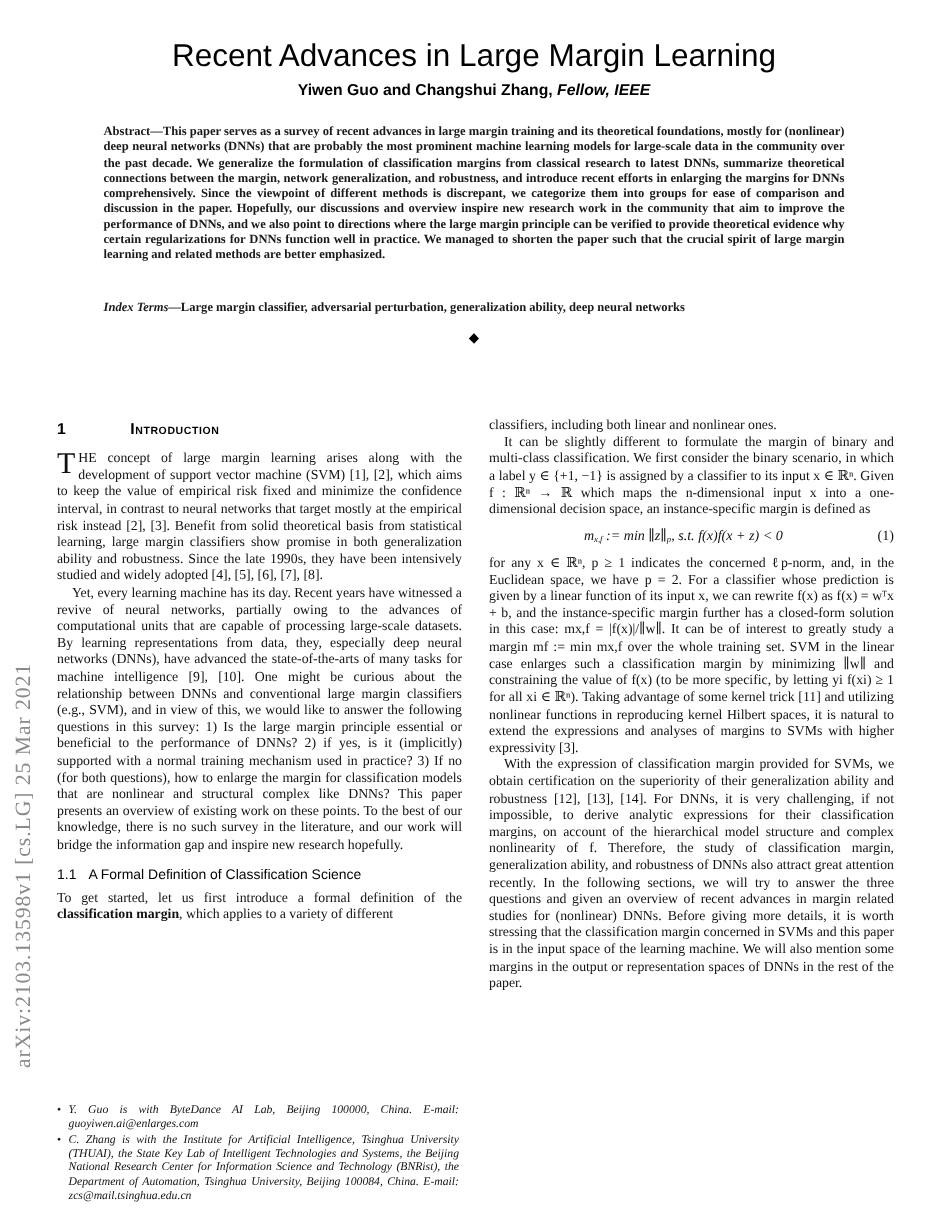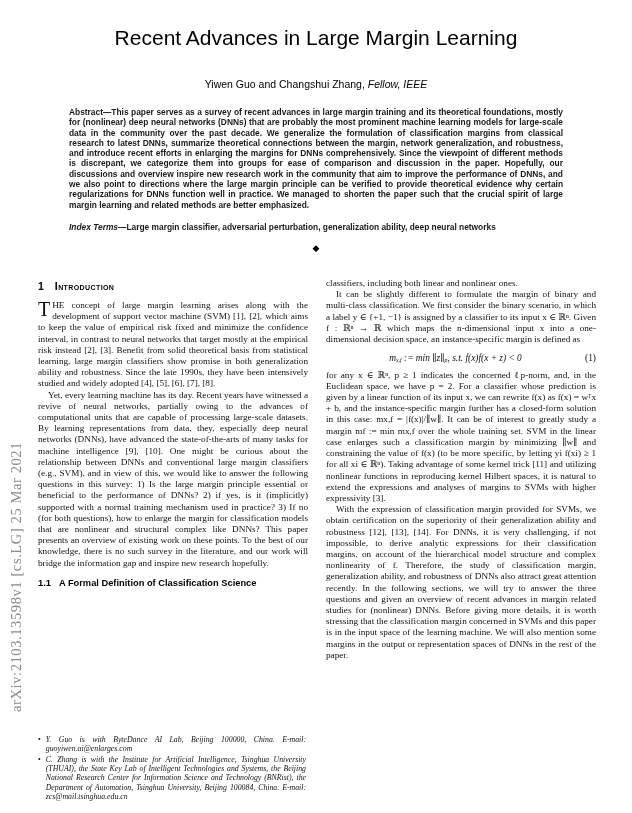--- a/index.html
+++ b/index.html
@@ -23,9 +23,9 @@
     font-size:21px; font-weight:400; color:#000;
   }
   .authors {
-    margin-top:28px; text-align:center;
+    margin-top:4px; text-align:center;
     font-family:"Liberation Sans","DejaVu Sans",sans-serif;
-    font-size:10.5px; color:#000;
+    font-size:10.5px; color:#000;font-weight:bold;
   }
   .authors .fellow { font-style:italic; }
   .abstract {

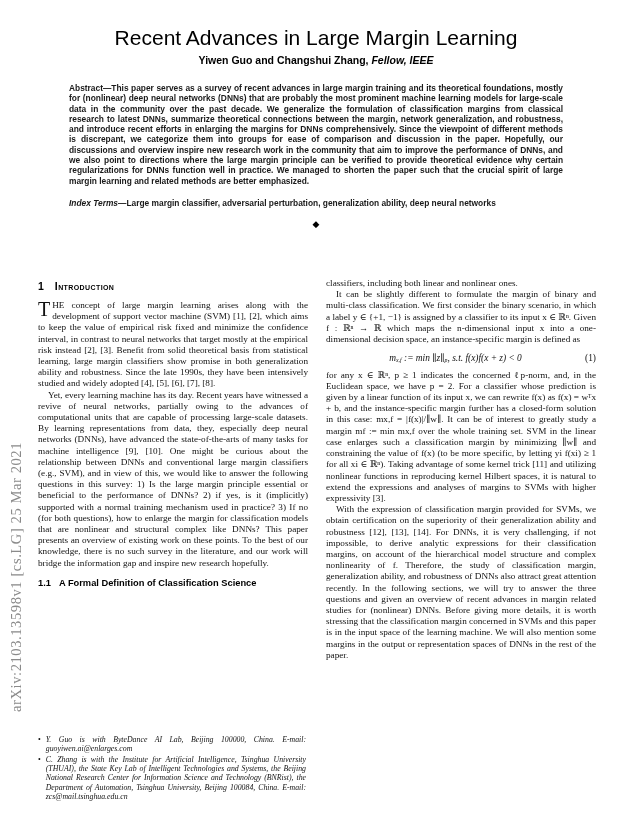--- a/index.html
+++ b/index.html
@@ -30,7 +30,7 @@
   .authors .fellow { font-style:italic; }
   .abstract {
     width:494px; margin:17px auto 0;
-    font-family:Liberation Sans, sans-serif;
+    font-family:Liberation Serif, serif;
     font-size:8.4px; line-height:10.3px; font-weight:bold;
     text-align:justify; color:#1a1a1a;
   }

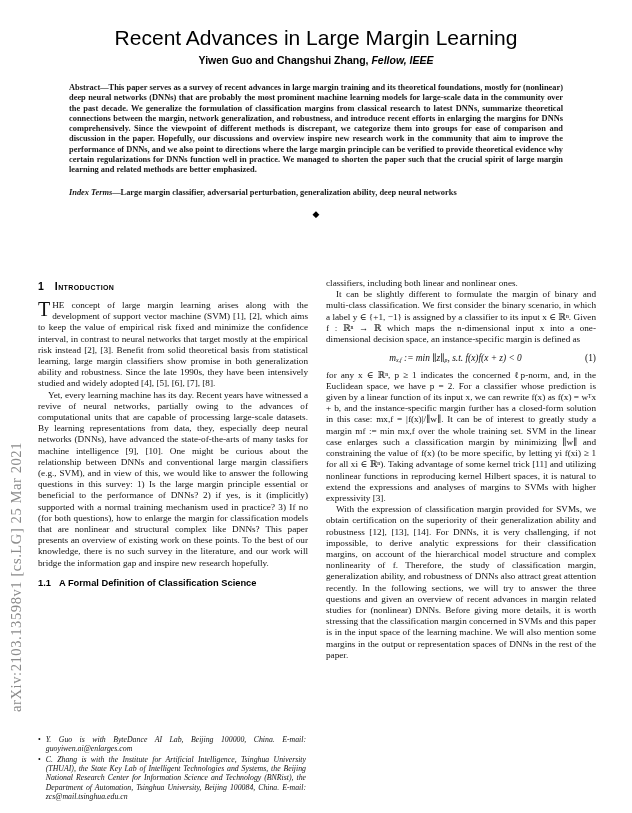--- a/index.html
+++ b/index.html
@@ -35,7 +35,7 @@
     text-align:justify; color:#1a1a1a;
   }
   .abstract .ab-label { font-weight:bold; }
-  .index-terms { margin-top:12px; }
+  .index-terms { margin-top:24px; }
   .index-terms .ab-label { font-style:italic; }
   .separator {
     text-align:center; margin-top:11px; font-size:9px; color:#000;

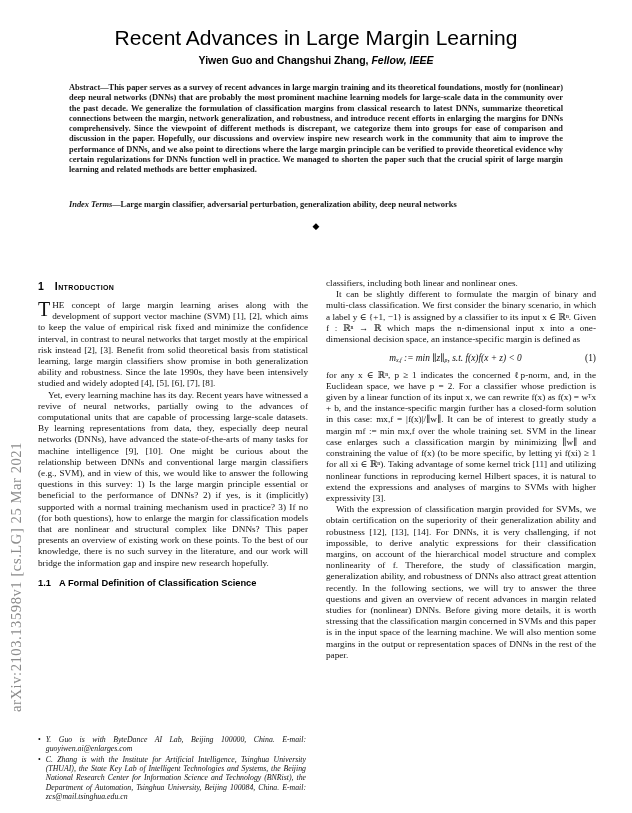--- a/index.html
+++ b/index.html
@@ -51,7 +51,7 @@
     font-size:10.5px; font-weight:bold; color:#000;
     display:flex; gap:11px; margin:2px 0 8px;
   }
-  .sec .sc { font-variant:small-caps; letter-spacing:0.4px; }
+  .sec .sc { font-variant:small-caps; letter-spacing:0.4px;margin-left:32px; }
   .col p {
     font-size:9.2px; line-height:11.2px; text-align:justify; color:#111;
   }

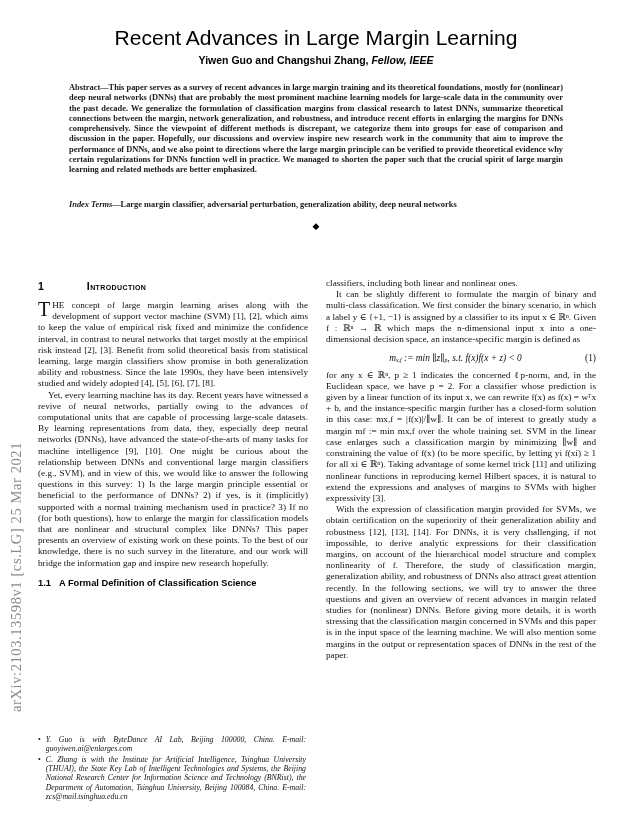--- a/index.html
+++ b/index.html
@@ -61,7 +61,7 @@
   }
   .subsec {
     font-family:"Liberation Sans","DejaVu Sans",sans-serif;
-    font-size:9.3px; font-weight:bold; color:#000;
+    font-size:9.3px; font-weight:normal; color:#000;
     display:flex; gap:8px; margin:9px 0 5px;
   }
   .equation {

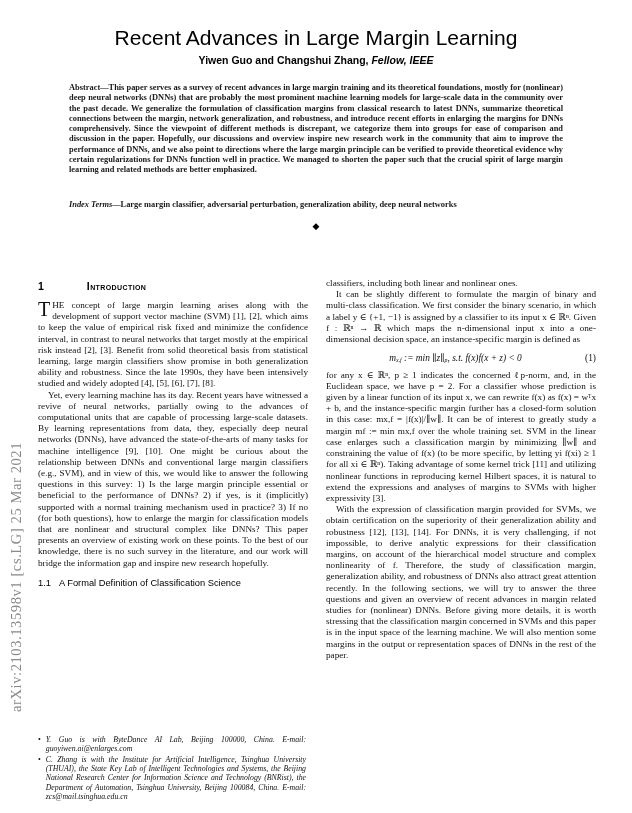--- a/index.html
+++ b/index.html
@@ -117,6 +117,9 @@
         <span>1.1</span>
           <span>A Formal Definition of Classification Science</span>
       </h3>
+      <p>
+        <span>To get started, let us first introduce a formal definition of the </span><b>classification margin</b><span>, which applies to a variety of different</span>
+      </p>
       <div class="footnotes">
         <div class="footnote">
           <span class="bullet">•</span>

